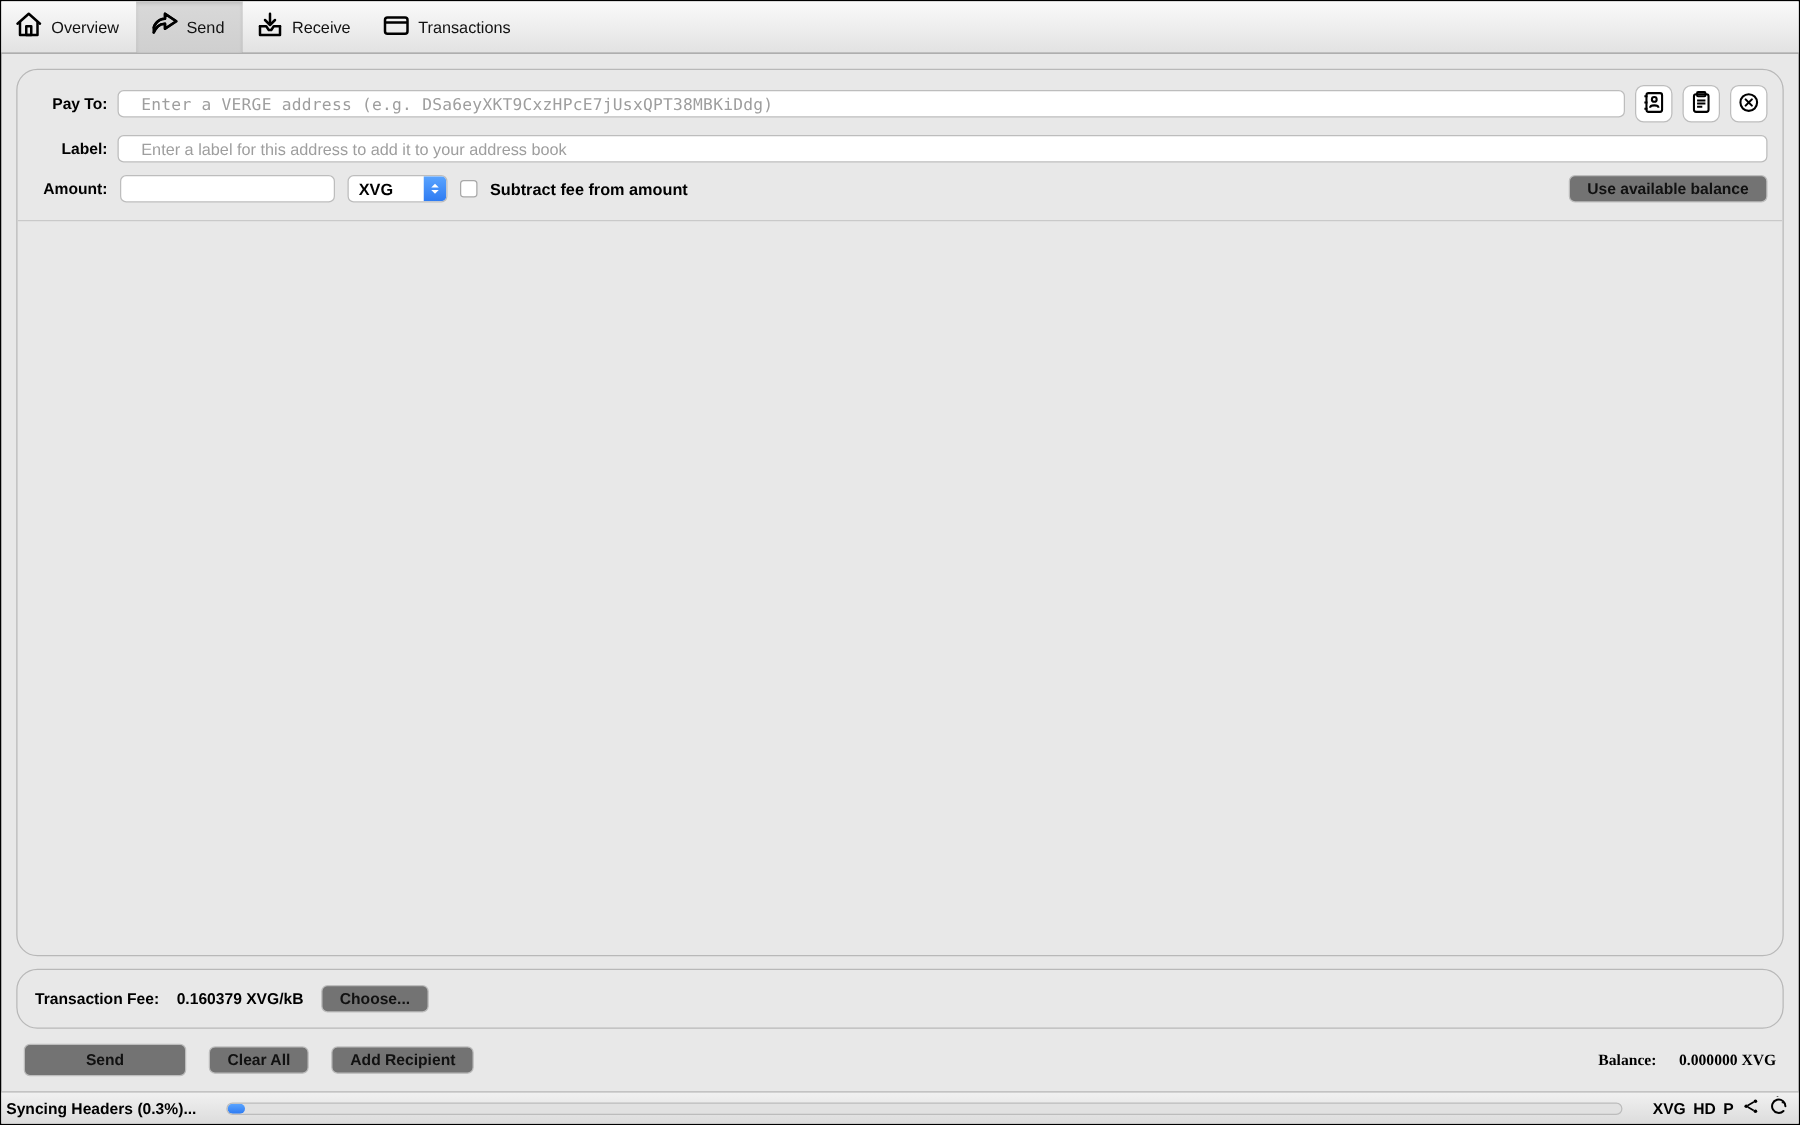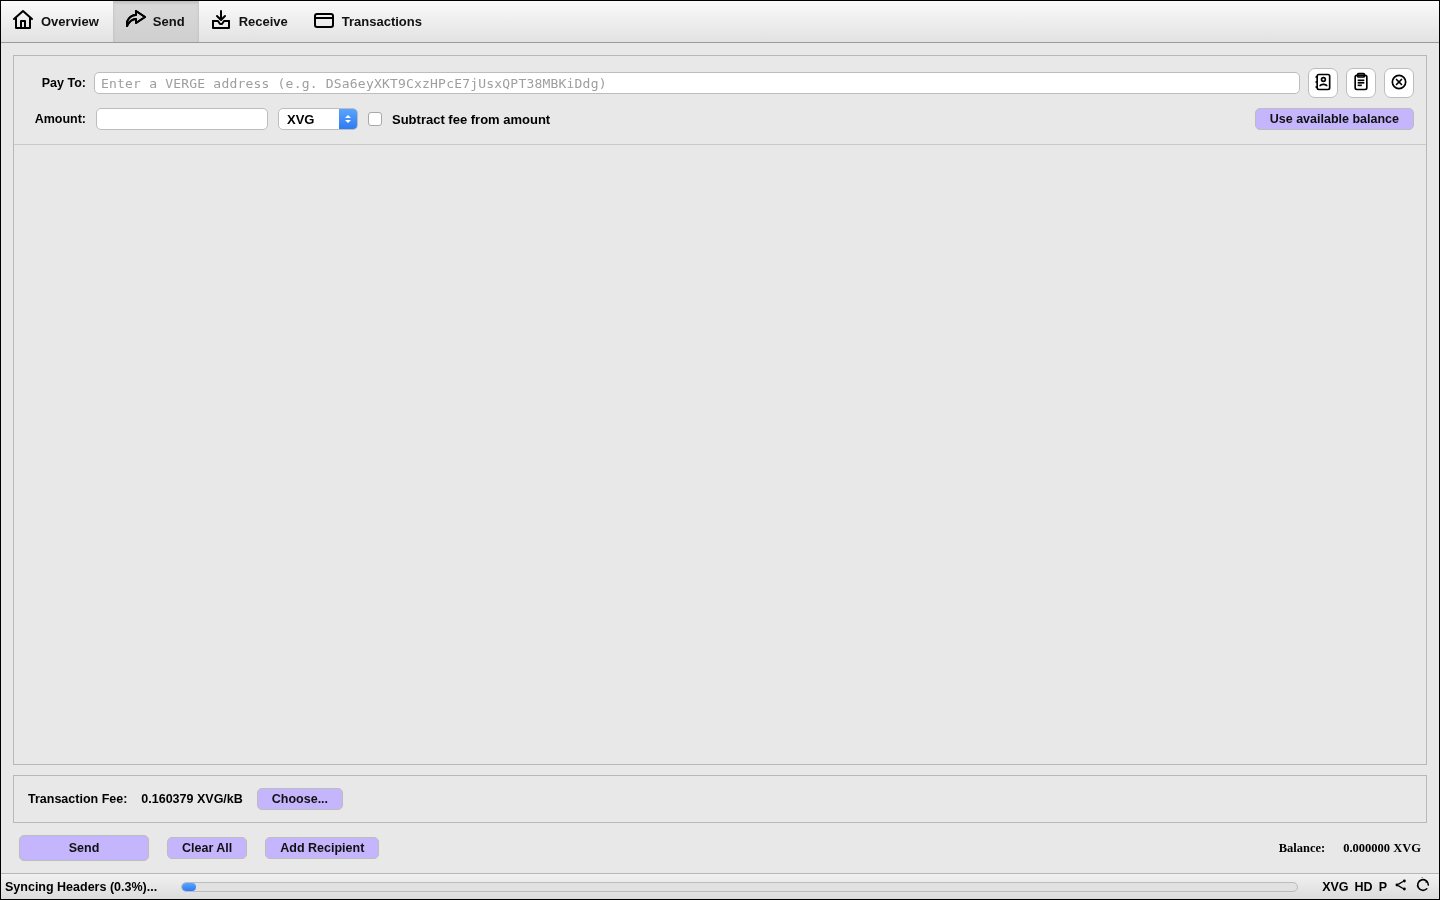--- a/index.html
+++ b/index.html
@@ -17,7 +17,7 @@
   .tab {
     display: flex; align-items: center; gap: 6px;
     padding: 0 14px 0 10px;
-    font-weight: 700;
+    font-weight: 400;
     font-size: 13px;
     color: #111;
     cursor: pointer;

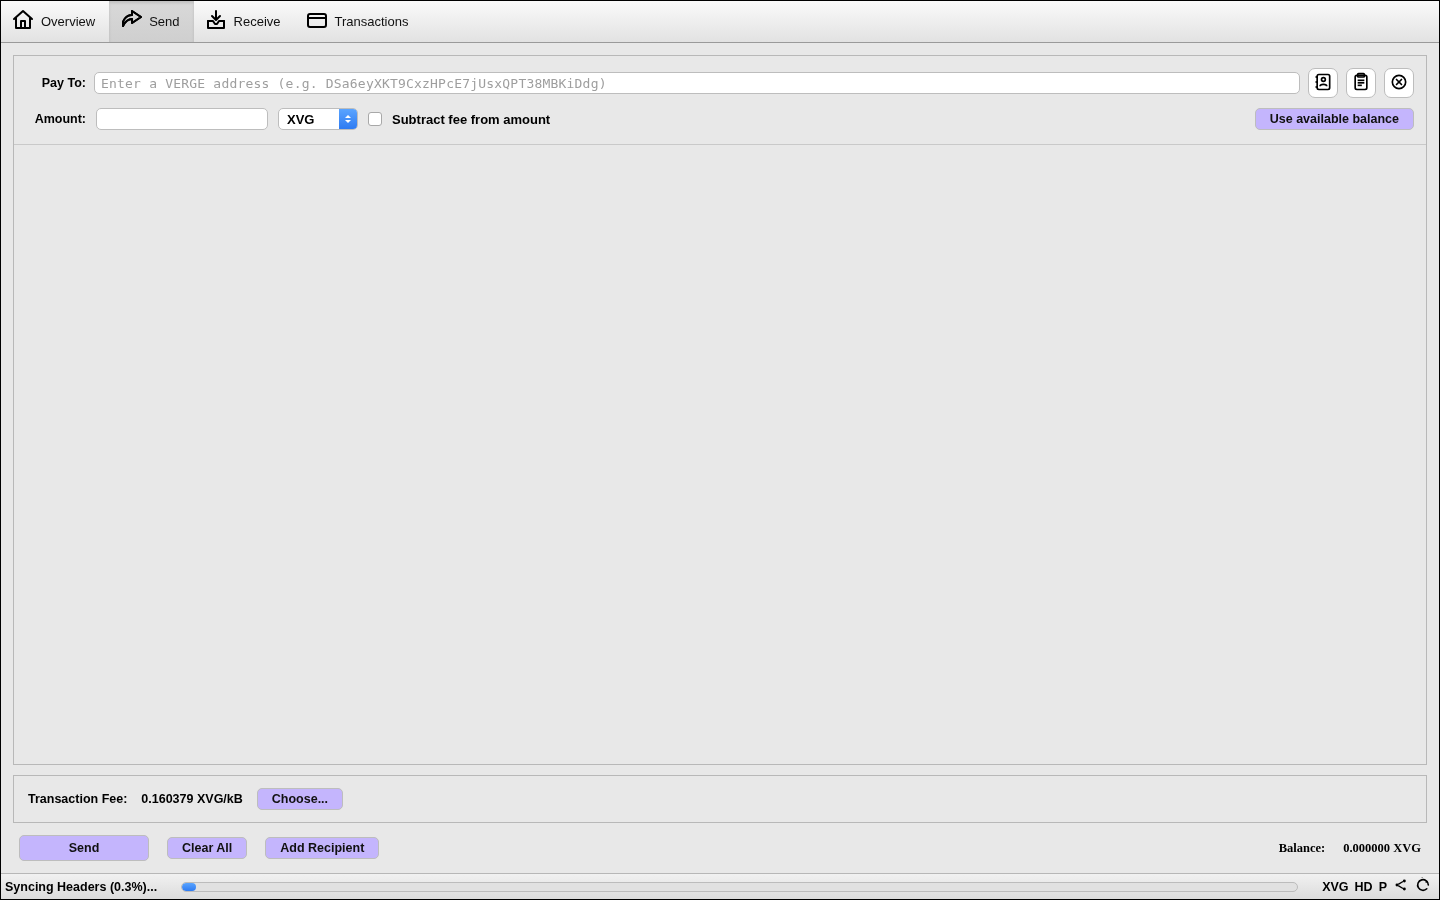--- a/index.html
+++ b/index.html
@@ -41,7 +41,7 @@
   .panel {
     background: #e8e8e8;
     border: 1px solid #b8b8b8;
-    border-radius: 0;
+    border-radius: 17px;
   }
   .recipient-panel {
     flex: 1 1 auto;

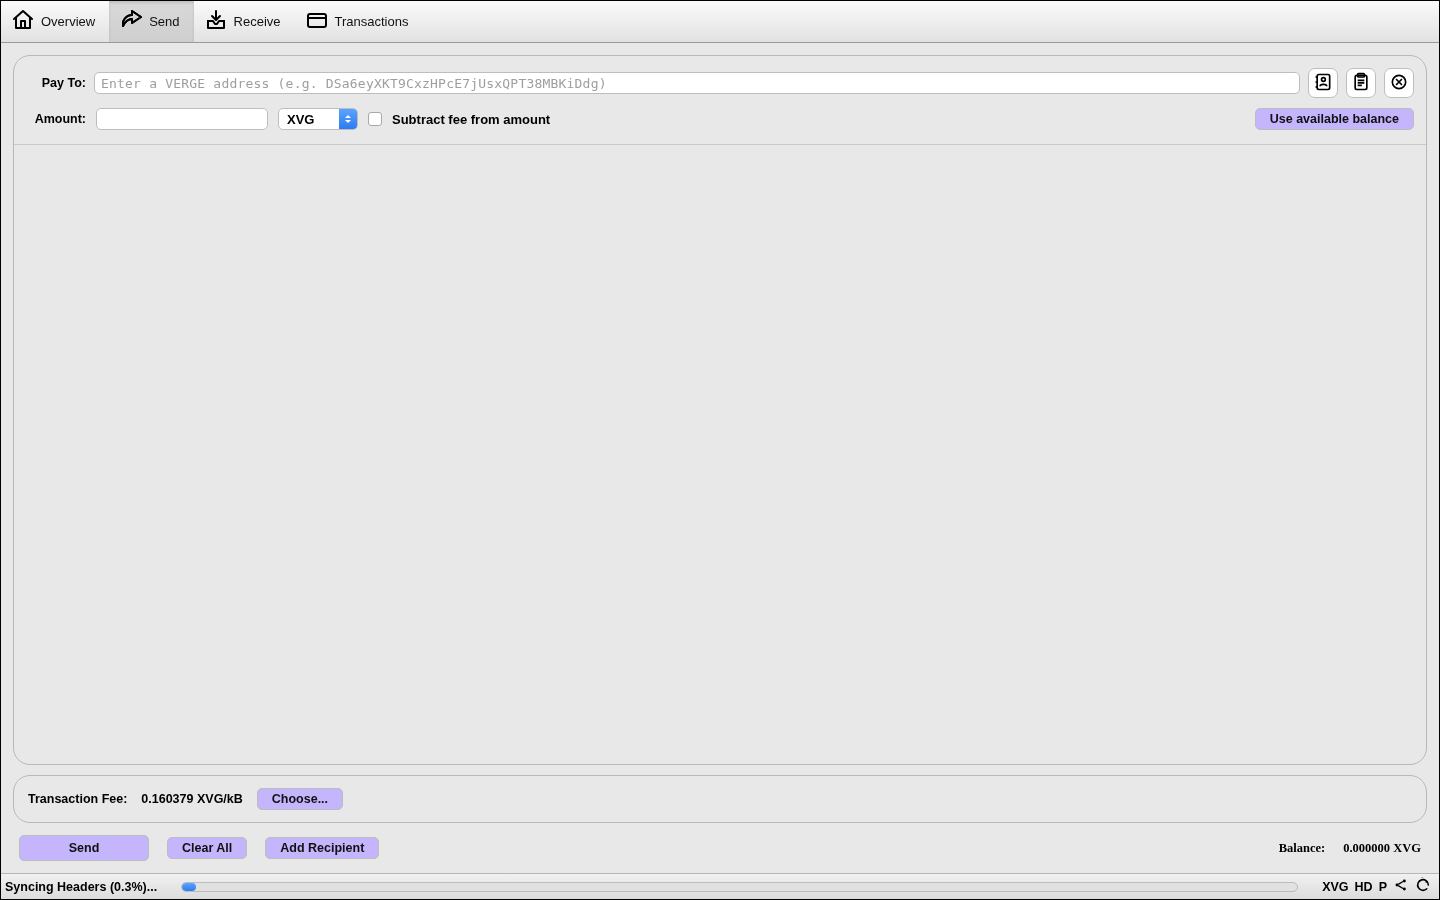--- a/index.html
+++ b/index.html
@@ -66,7 +66,7 @@
   .text-input {
     flex: 1 1 auto;
     height: 22px;
-    padding: 2px 6px;
+    padding: 2px 18px;
     font-size: 13px;
     border: 1px solid #bdbdbd;
     border-radius: 5px;

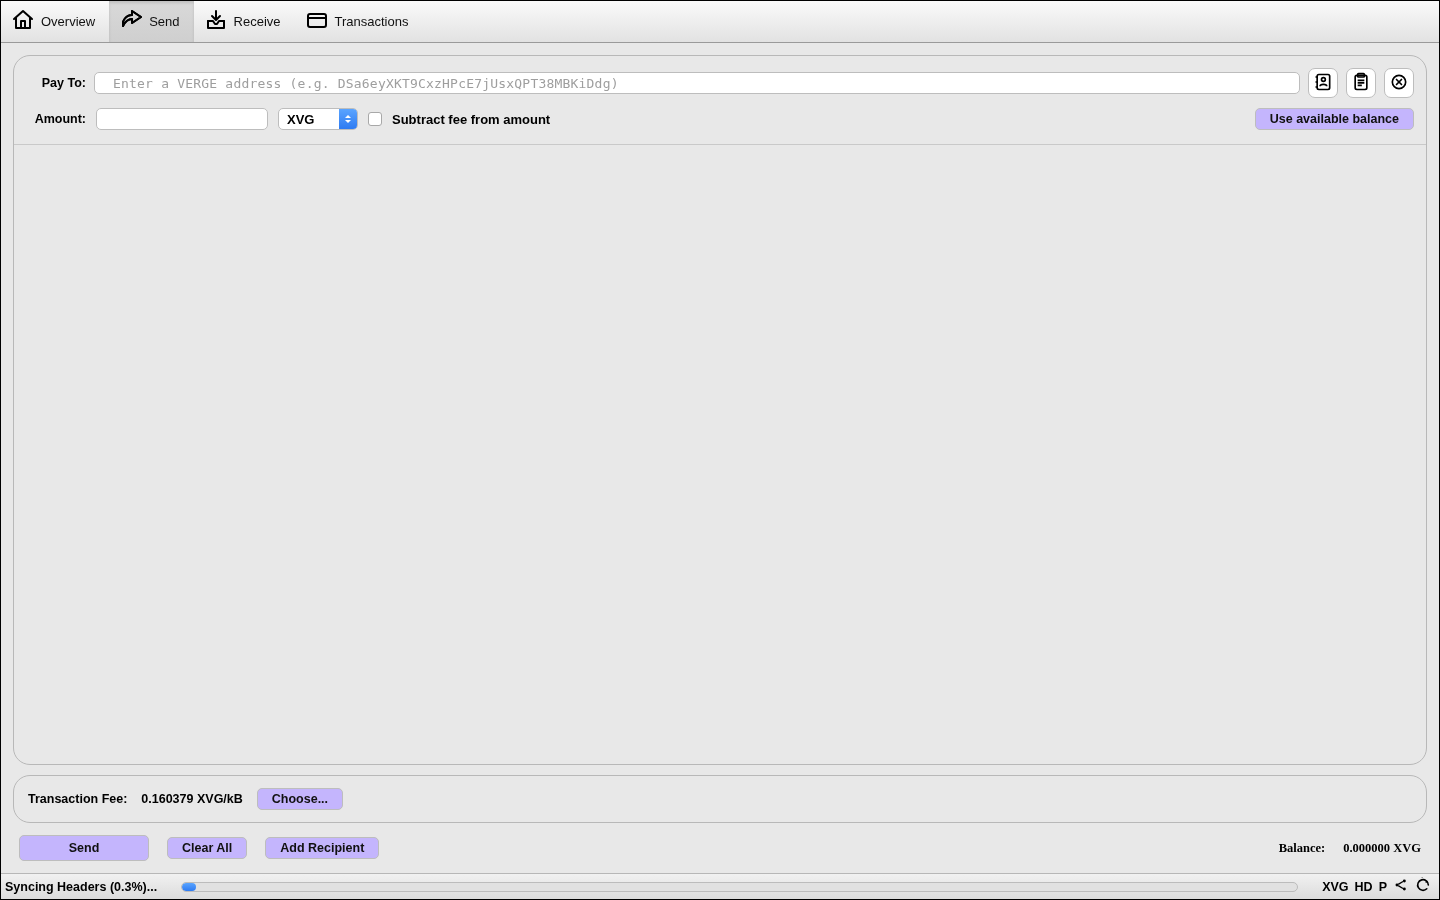--- a/index.html
+++ b/index.html
@@ -257,6 +257,10 @@
       </div>
     </div>
 
+    <div class="form-row">
+      <div class="form-label">Label:</div>
+      <input class="text-input" type="text" placeholder="Enter a label for this address to add it to your address book" style="">
+    </div>
 
     <div class="amount-row" style="margin-bottom:12px;align-items:center;">
       <div class="amount-label">Amount:</div>

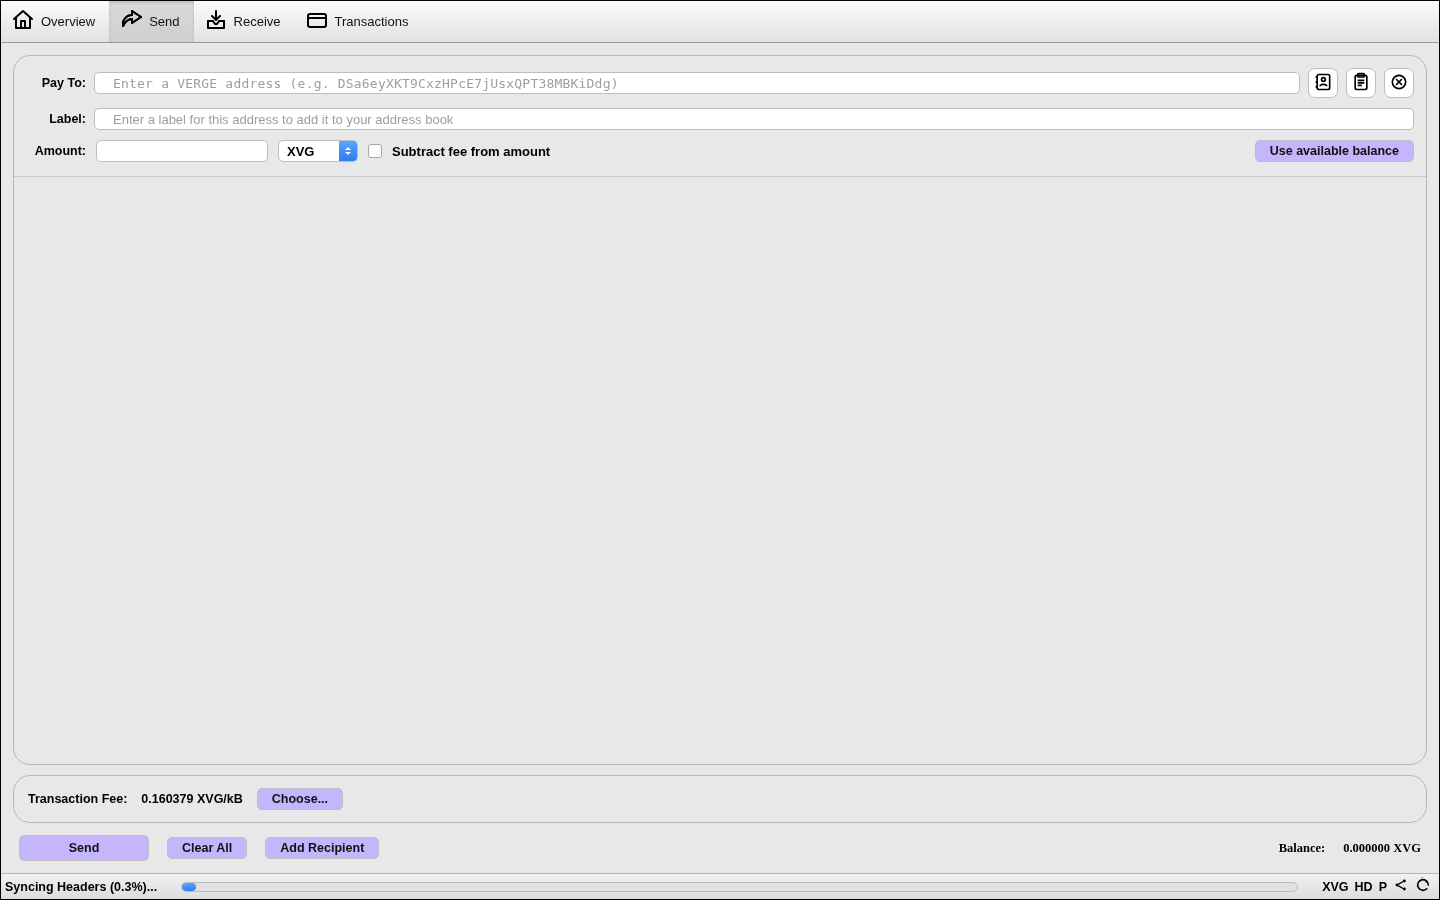--- a/index.html
+++ b/index.html
@@ -122,7 +122,7 @@
 
   .btn {
     height: 22px; padding: 0 14px;
-    border:1px solid #bdbdbd; border-radius:5px; background:#c4b5fd;
+    border:1px solid #bdbdbd; border-radius:5px; background:#737373;
     font-size:12.5px; font-weight:600; color:#111; cursor:pointer;
     display:inline-flex; align-items:center; justify-content:center;
   }

